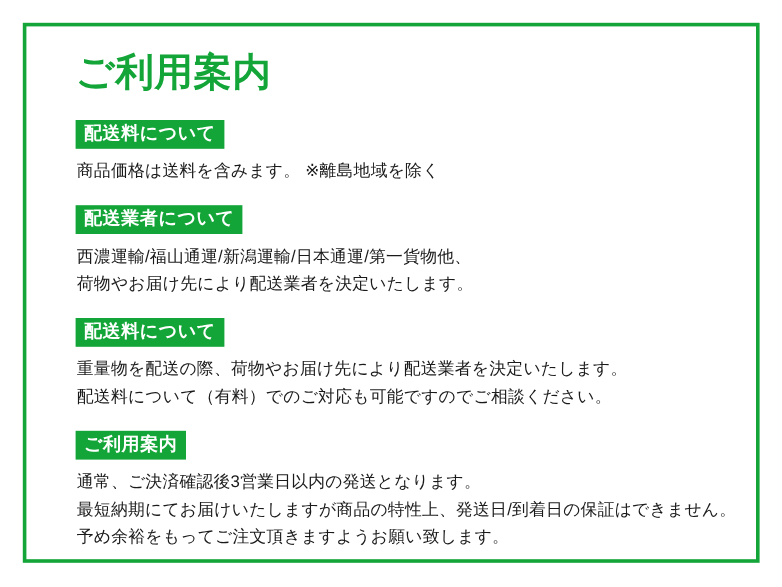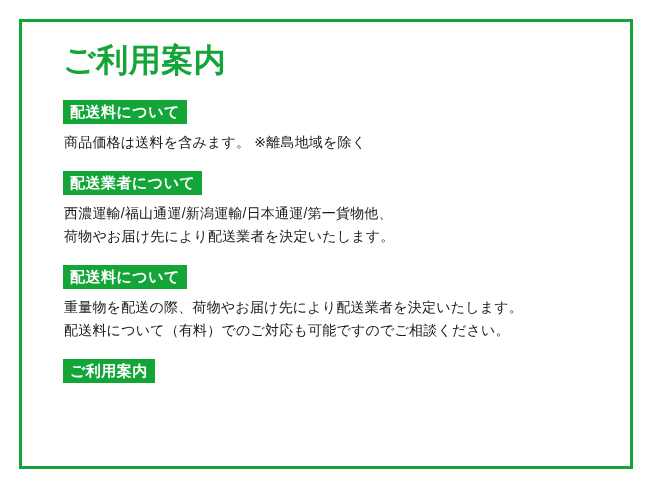--- a/index.html
+++ b/index.html
@@ -116,6 +116,11 @@
 
     <section class="section">
       <span class="section-badge">ご利用案内</span>
+      <ul class="section-body">
+        <li>通常、ご決済確認後3営業日以内の発送となります。</li>
+        <li>最短納期にてお届けいたしますが商品の特性上、発送日/到着日の保証はできません。</li>
+        <li>予め余裕をもってご注文頂きますようお願い致します。</li>
+      </ul>
     </section>
 
   </div>

